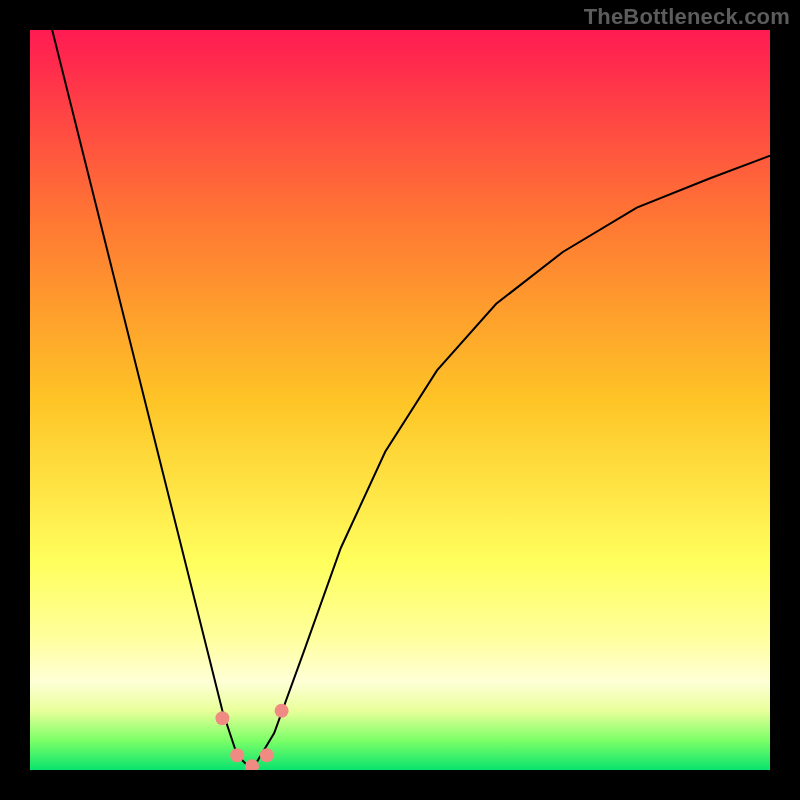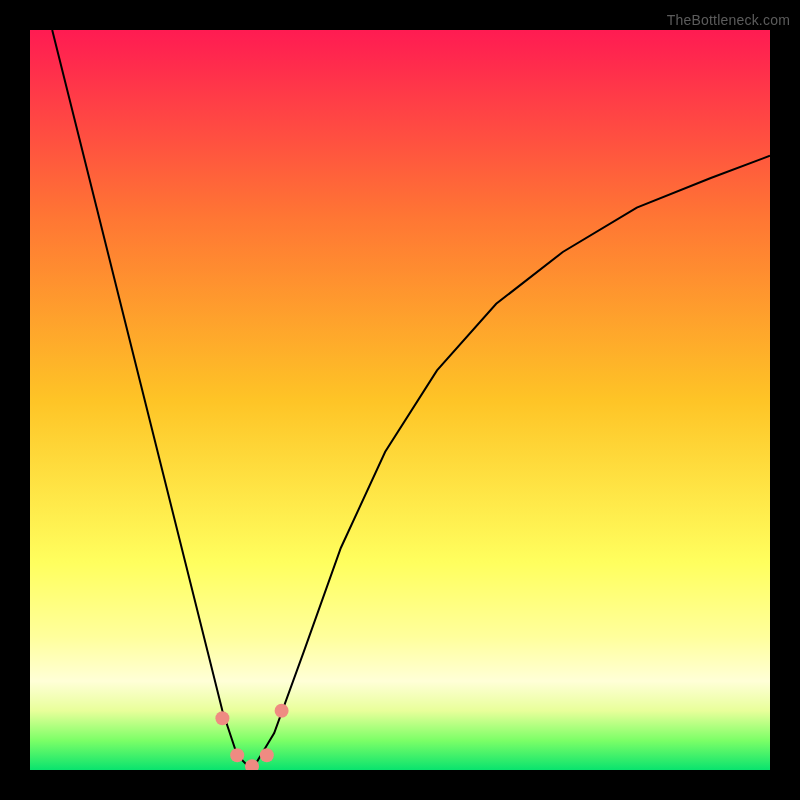--- a/index.html
+++ b/index.html
@@ -12,11 +12,11 @@
   }
   .watermark {
     position: absolute;
-    top: 12px;
+    top: 4px;
     right: 10px;
     font-family: Arial, Helvetica, sans-serif;
-    font-size: 14px;
-    font-weight: 400;
+    font-size: 22px;
+    font-weight: 700;
     color: #5c5c5c;
     letter-spacing: 0.2px;
     z-index: 10;

